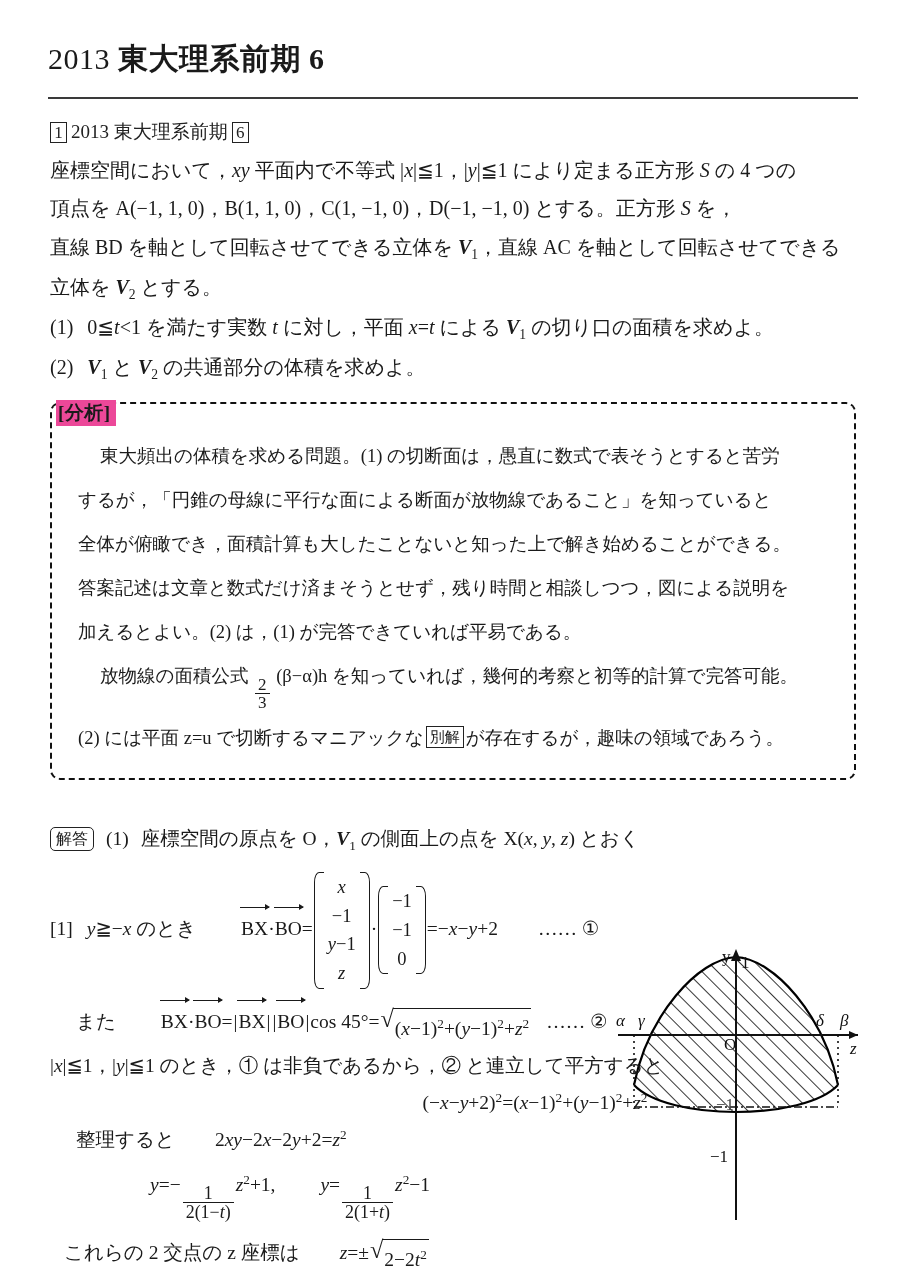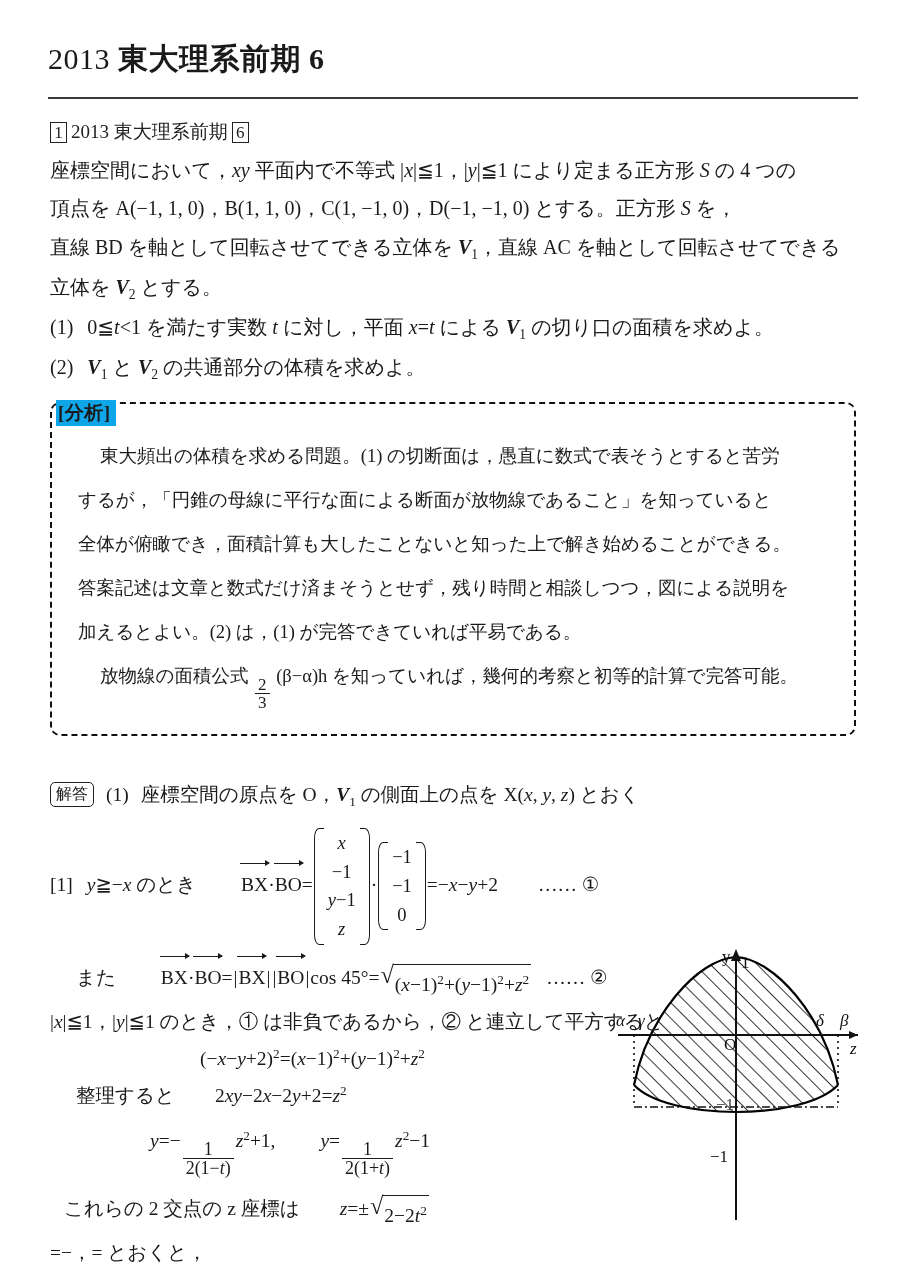--- a/index.html
+++ b/index.html
@@ -95,7 +95,7 @@
     position: absolute;
     top: -2px;
     left: 6px;
-    background: #0ea5e9;
+    background: #ec4899;
     font-size: 19px;
     font-weight: 700;
     padding: 0 5px 0 2px;

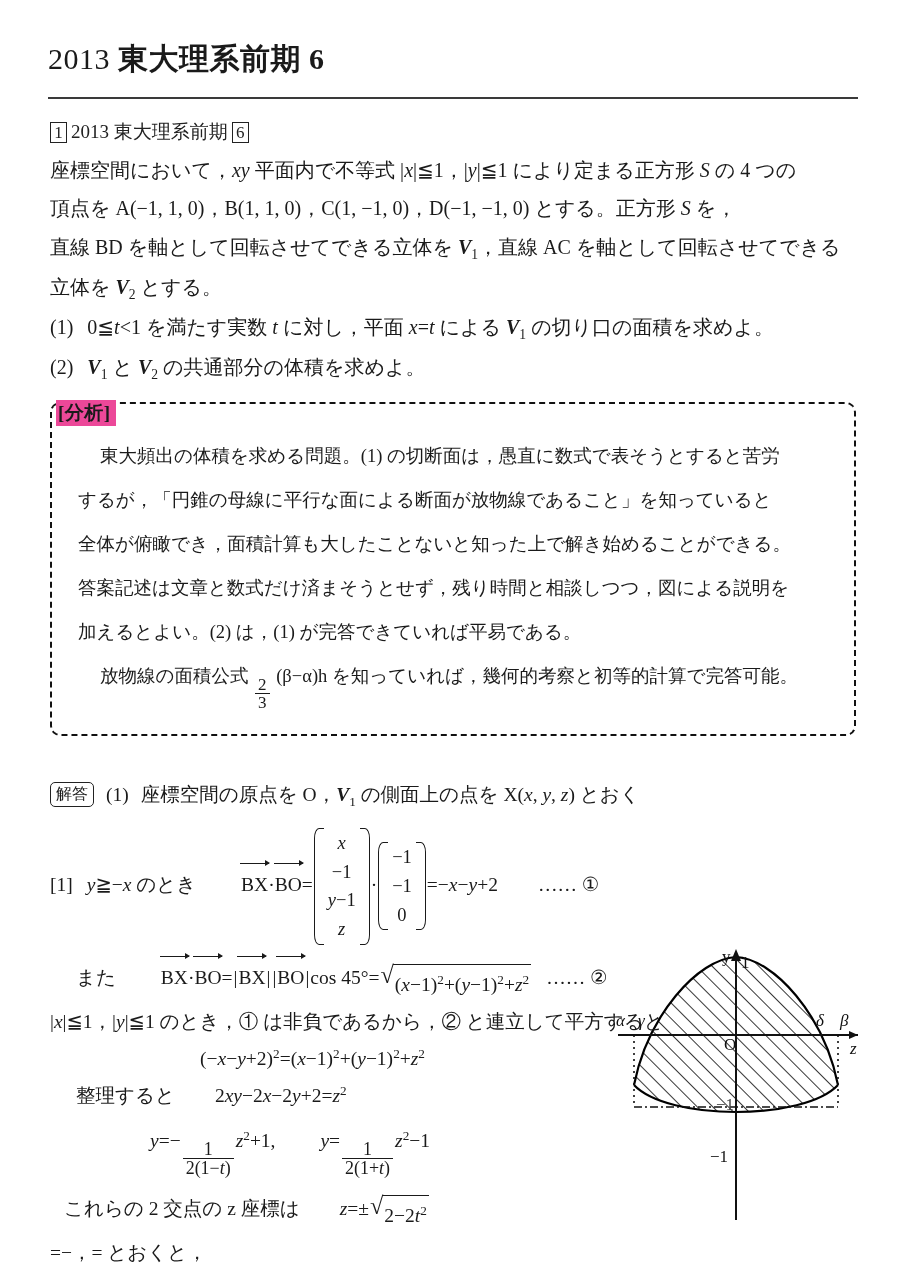--- a/index.html
+++ b/index.html
@@ -275,6 +275,7 @@
             <span class="den">3</span>
           </span>
         <span>(β−α)h を知っていれば，幾何的考察と初等的計算で完答可能。</span></p>
+      <p><span>(2) には平面 z=u で切断するマニアックな</span><span class="minibox">別解</span><span>が存在するが，趣味の領域であろう。</span></p>
     </div>
   </div>
 

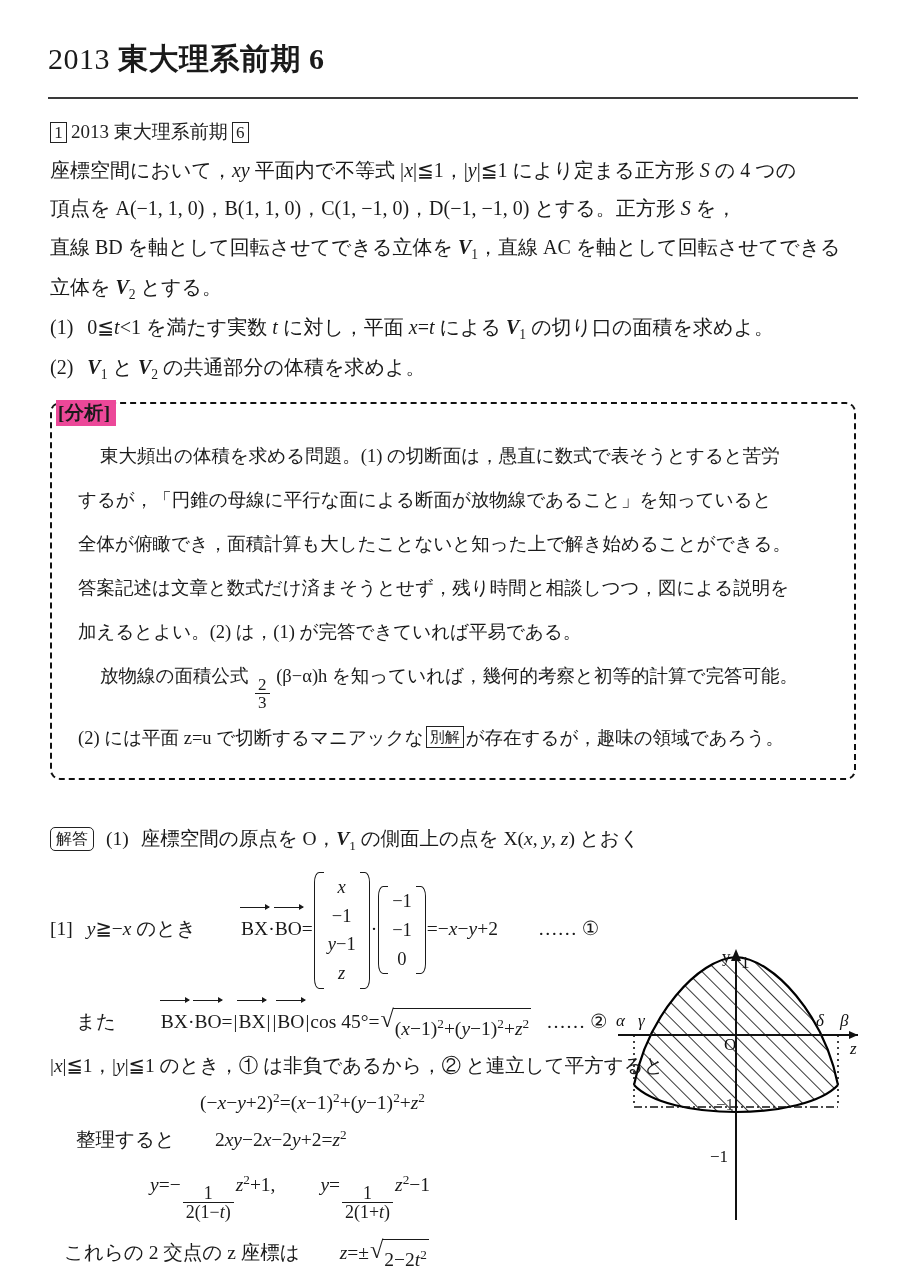--- a/index.html
+++ b/index.html
@@ -309,7 +309,7 @@
 
     <p>|<span class="mi">x</span>|<span class="leq"></span>1，|<span class="mi">y</span>|<span class="leq"></span>1 のとき，① は非負であるから，② と連立して平方すると</p>
 
-    <p style="text-align:left; padding-left:150px;">(−<span class="mi">x</span>−<span class="mi">y</span>+2)<sup class="sp">2</sup>=(<span class="mi">x</span>−1)<sup class="sp">2</sup>+(<span class="mi">y</span>−1)<sup class="sp">2</sup>+<span class="mi">z</span><sup class="sp">2</sup></p>
+    <p style="text-align:center; padding-left:150px;">(−<span class="mi">x</span>−<span class="mi">y</span>+2)<sup class="sp">2</sup>=(<span class="mi">x</span>−1)<sup class="sp">2</sup>+(<span class="mi">y</span>−1)<sup class="sp">2</sup>+<span class="mi">z</span><sup class="sp">2</sup></p>
 
     <p><span class="gap-l"></span><span>整理すると</span><span class="gap-m"></span>2<span class="mi">xy</span>−2<span class="mi">x</span>−2<span class="mi">y</span>+2=<span class="mi">z</span><sup class="sp">2</sup></p>
 

